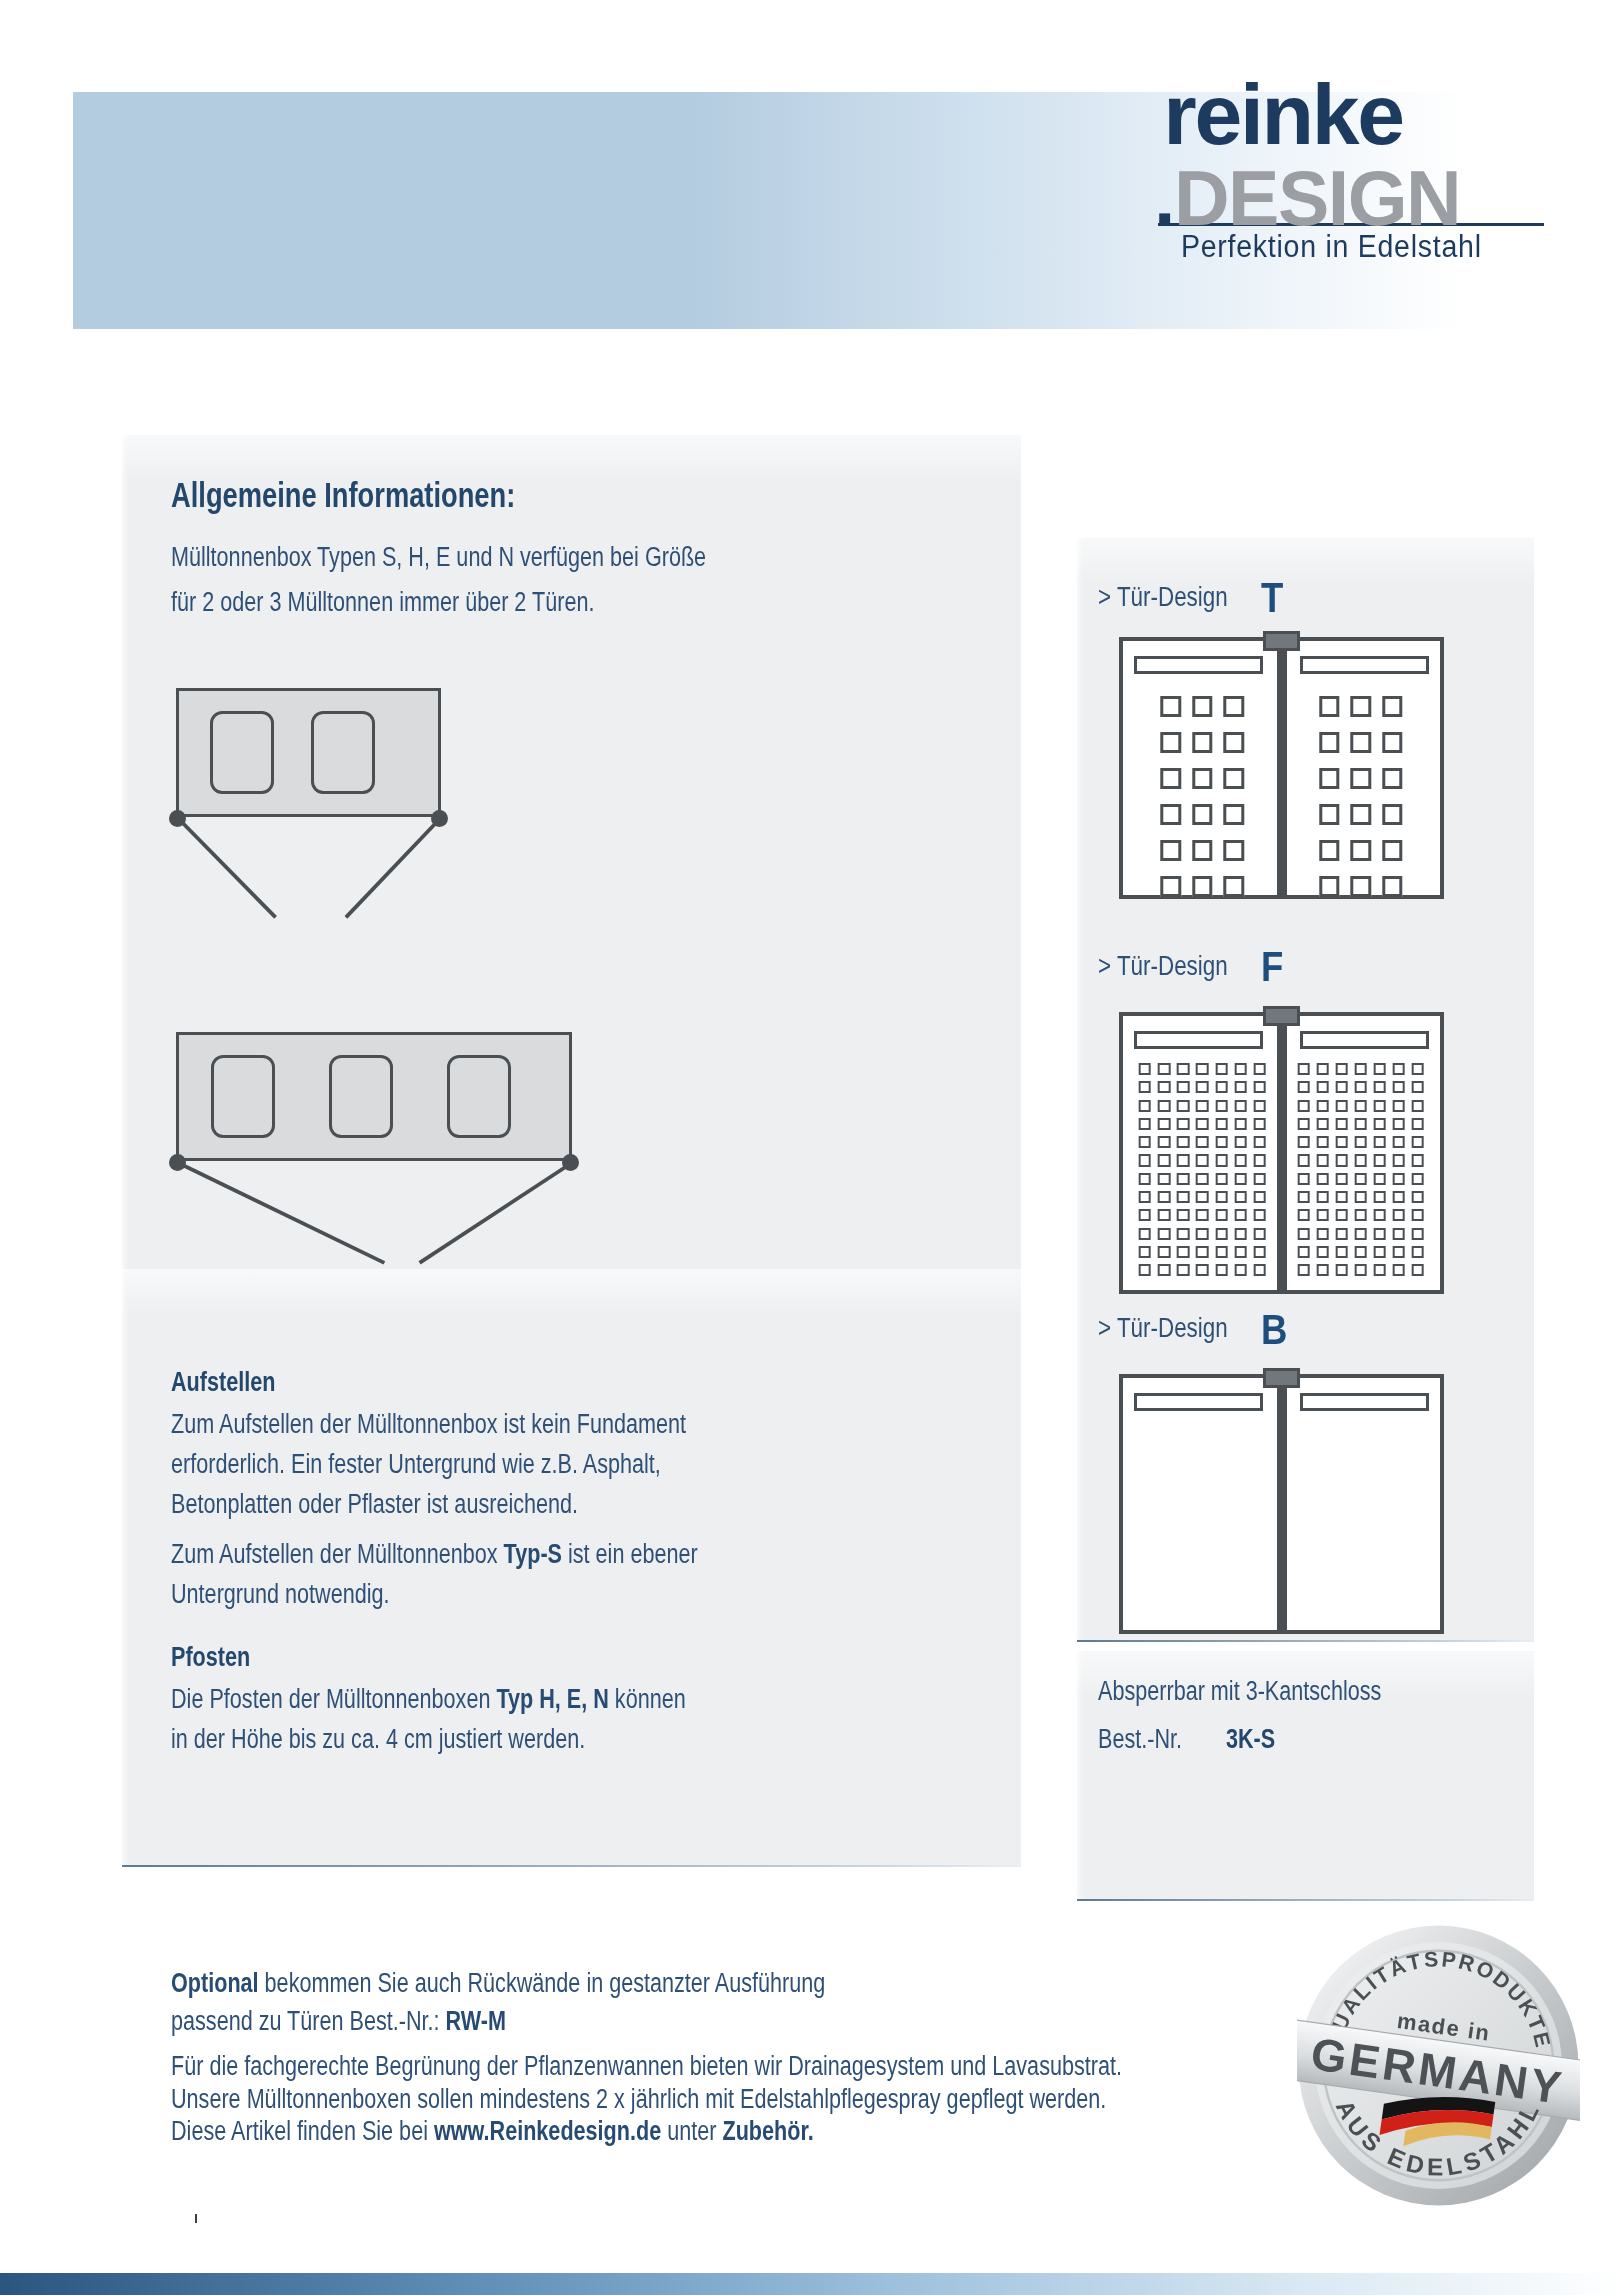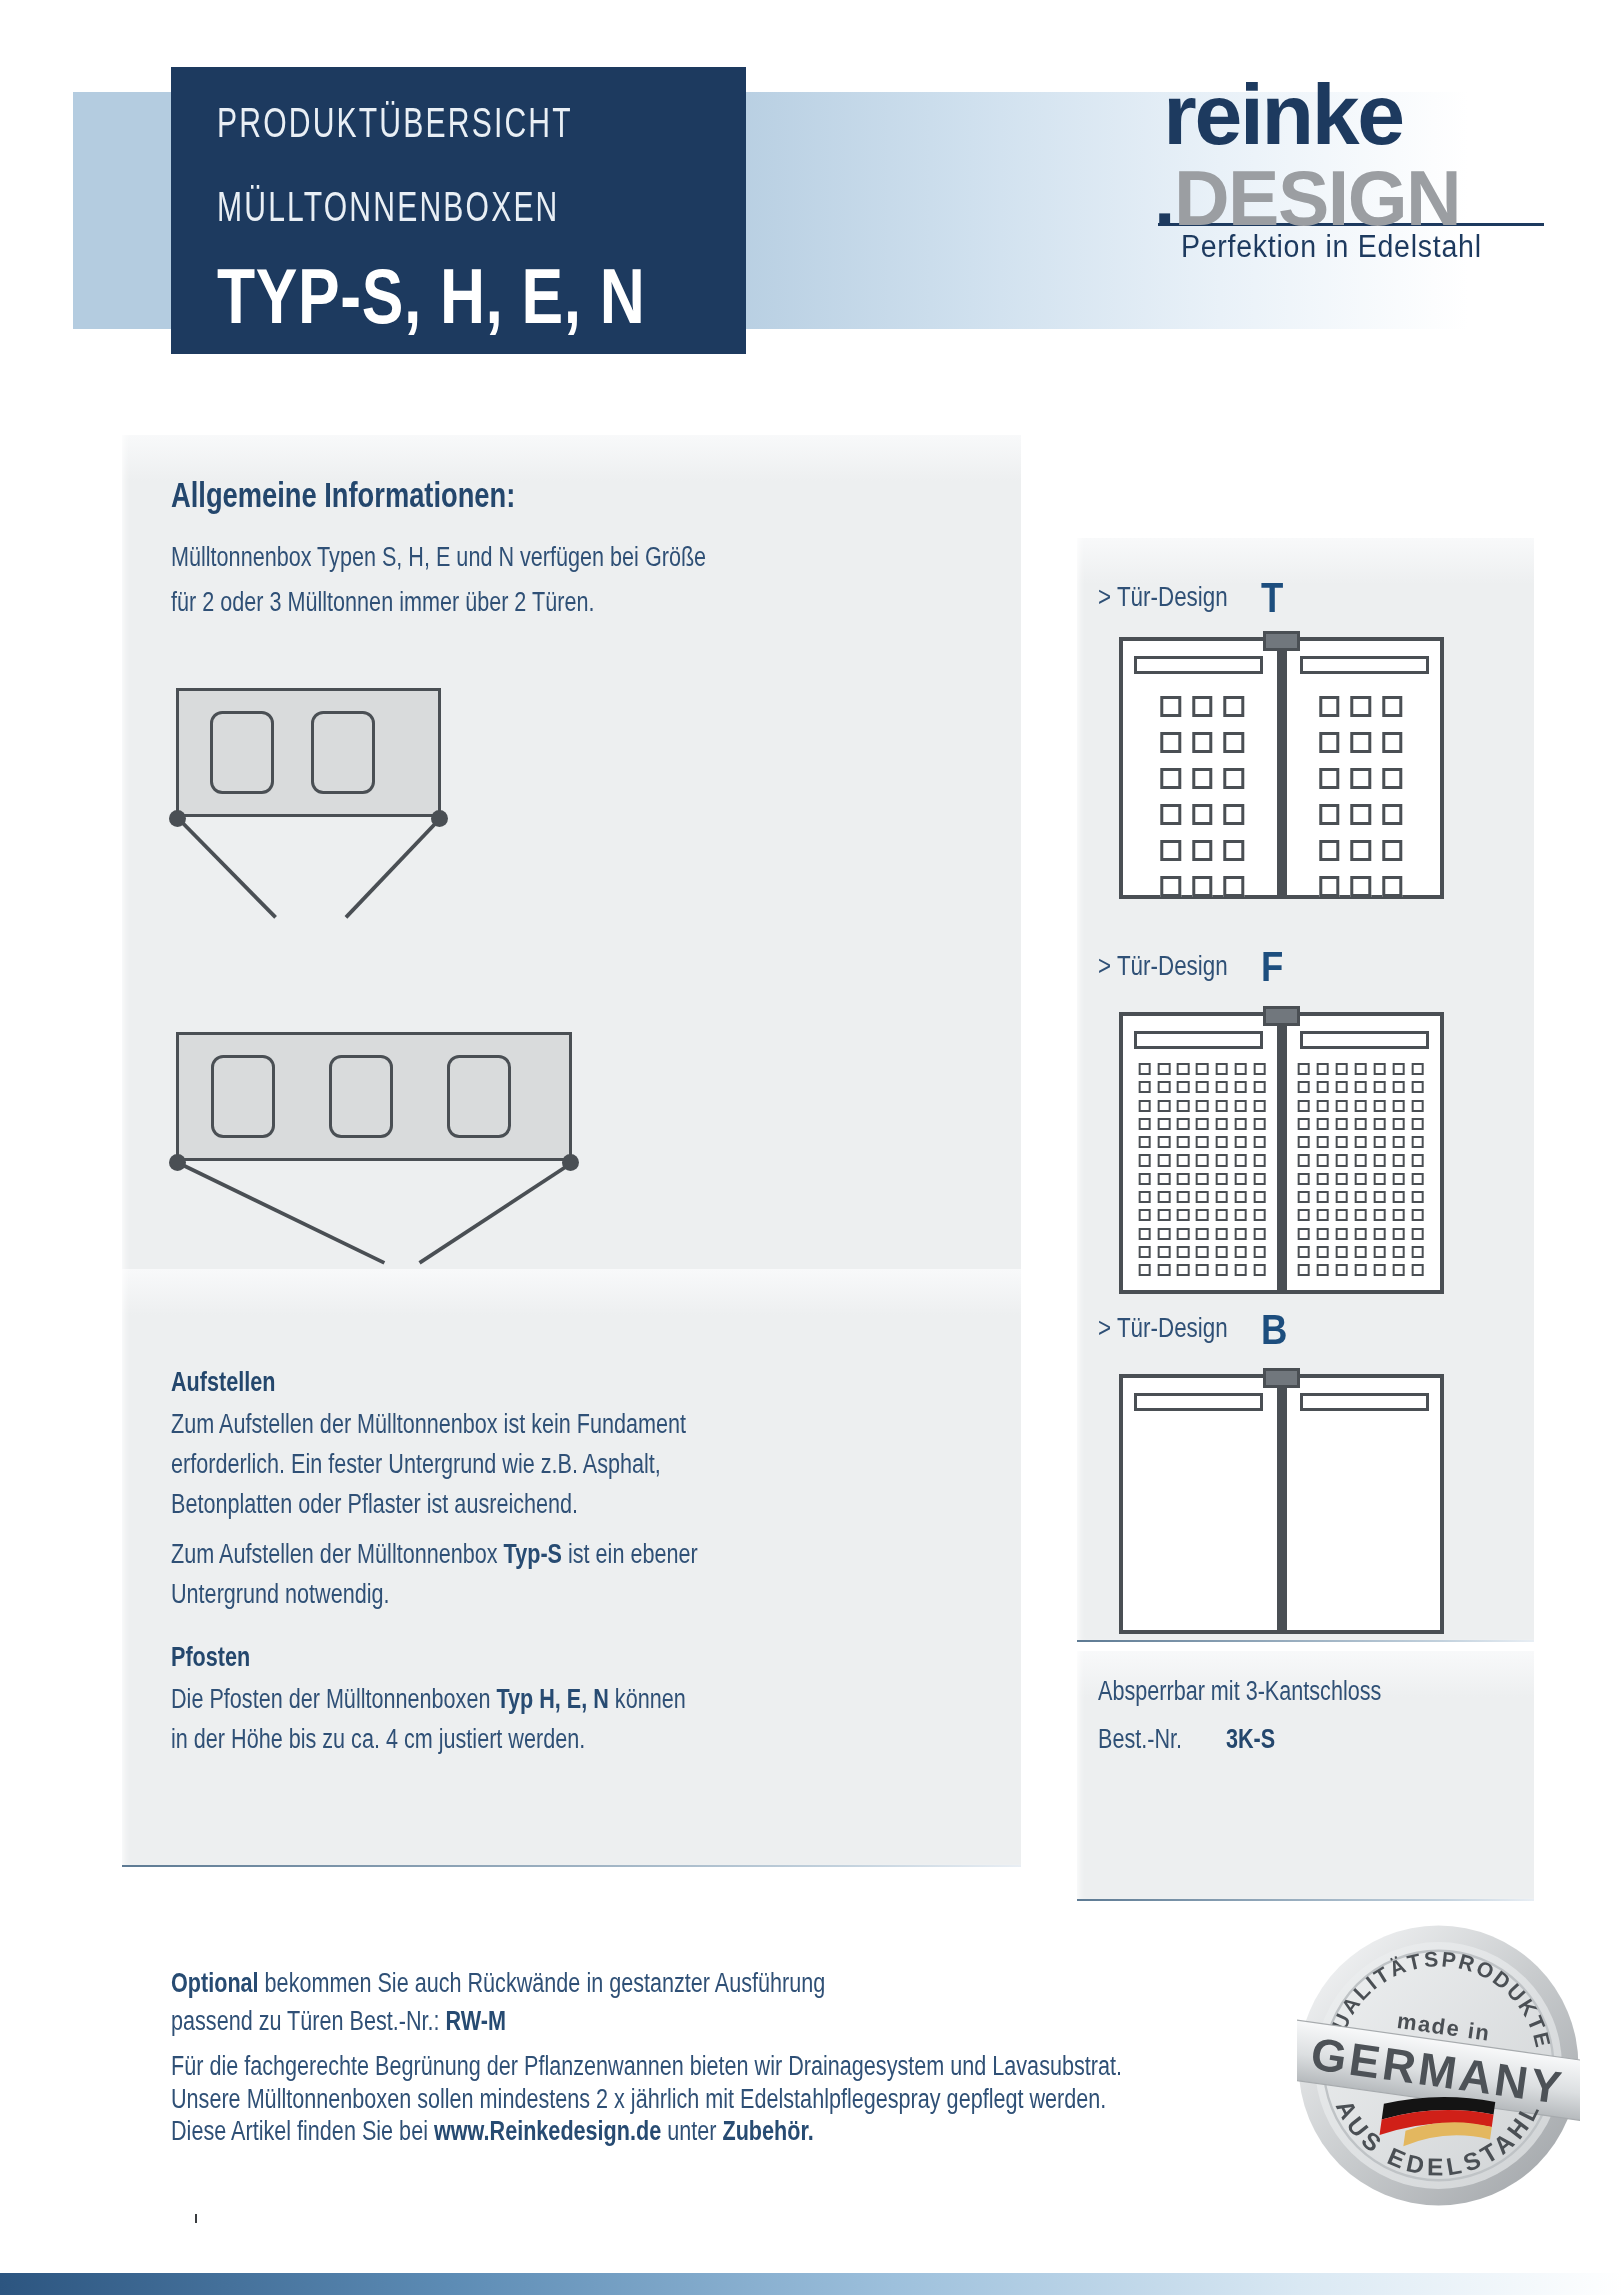--- a/index.html
+++ b/index.html
@@ -63,11 +63,6 @@
 
   <div id="band"></div>
 
-  <div id="headerbox">
-    <div id="h1" class="hline">PRODUKTÜBERSICHT</div>
-    <div id="h2" class="hline">MÜLLTONNENBOXEN</div>
-    <div id="h3" class="hline">TYP-S, H, E, N</div>
-  </div>
 
   <div id="logo">
     <div class="w1">reinke</div>

